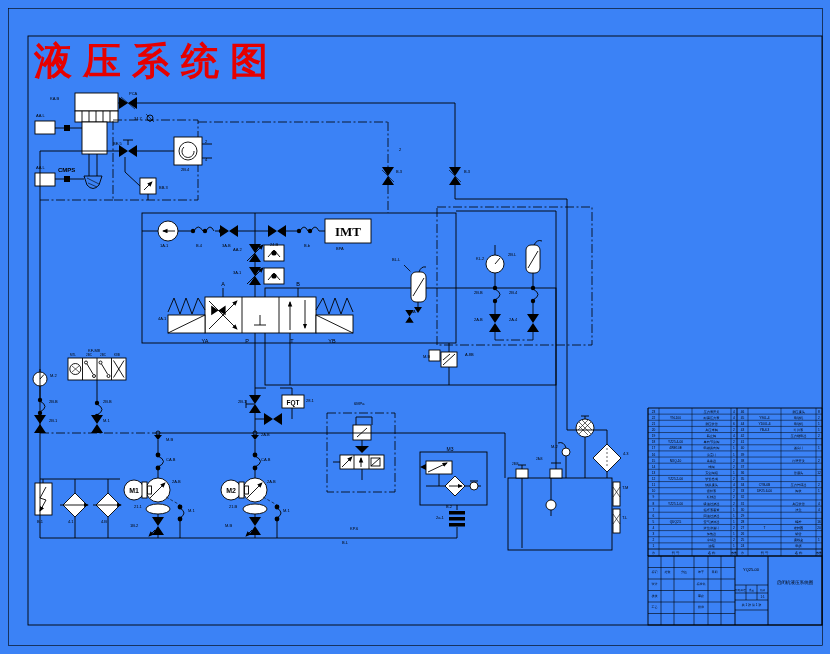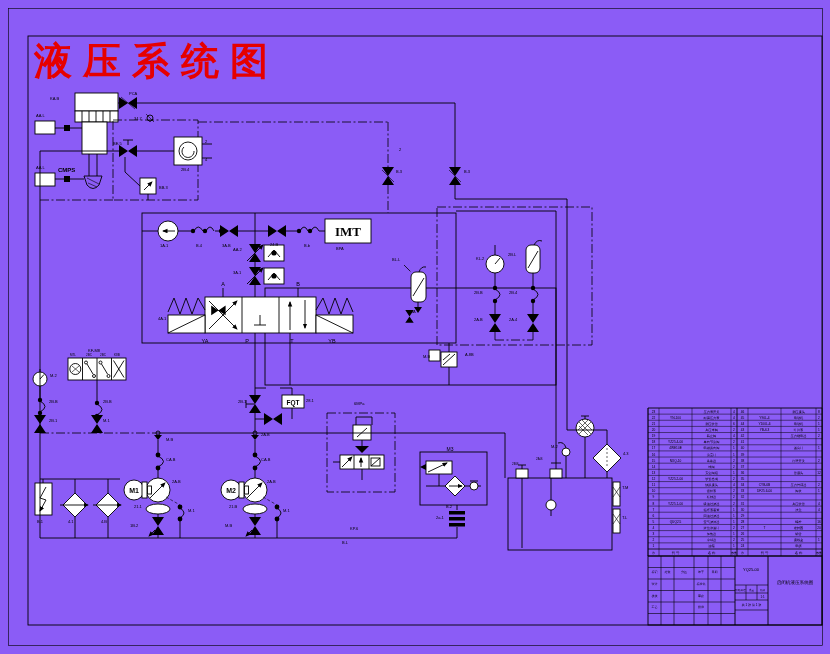--- a/index.html
+++ b/index.html
@@ -3,7 +3,7 @@
 <meta charset="utf-8">
 <style>
   html,body{margin:0;padding:0;background:#fff;}
-  #canvas{position:relative;width:830px;height:654px;background:#8b5cf6;overflow:hidden;
+  #canvas{position:relative;width:830px;height:654px;background:#3b82f6;overflow:hidden;
           font-family:"Liberation Sans",sans-serif;}
   svg{position:absolute;left:0;top:0;}
   .ln{stroke:#000;stroke-width:0.9;fill:none;}

